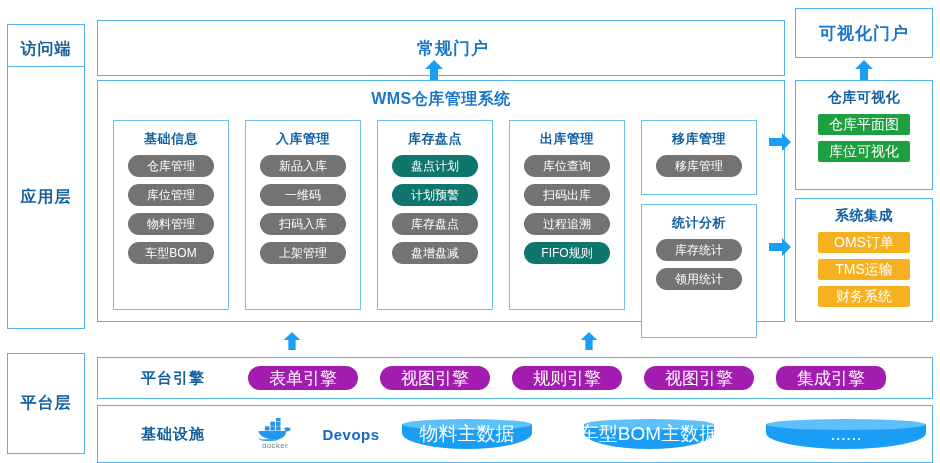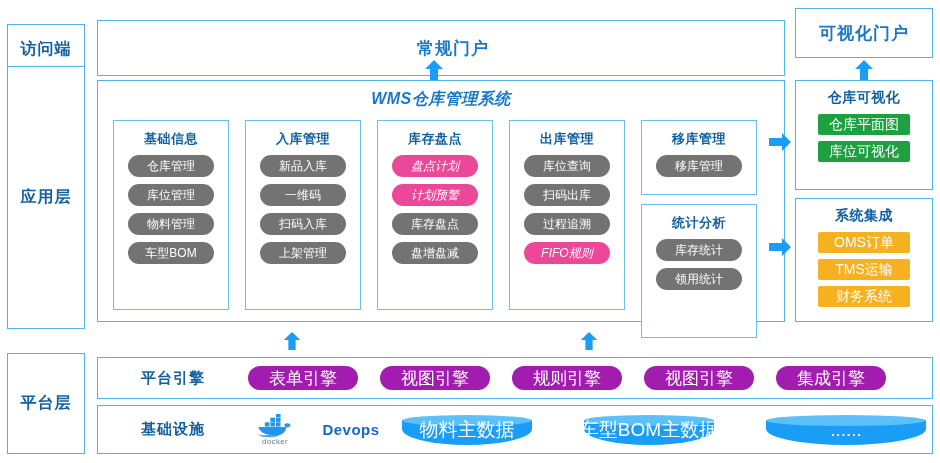--- a/index.html
+++ b/index.html
@@ -28,7 +28,7 @@
   .app-panel{border:1.5px solid #52b3e8;background:#fff;}
   .app-title{
     position:absolute;left:0;right:0;top:8px;text-align:center;
-    font-weight:bold;font-size:16px;color:#1b78c8;letter-spacing:.5px;font-style:italic;
+    font-weight:bold;font-size:16px;color:#1b78c8;letter-spacing:.5px;
   }
 
   

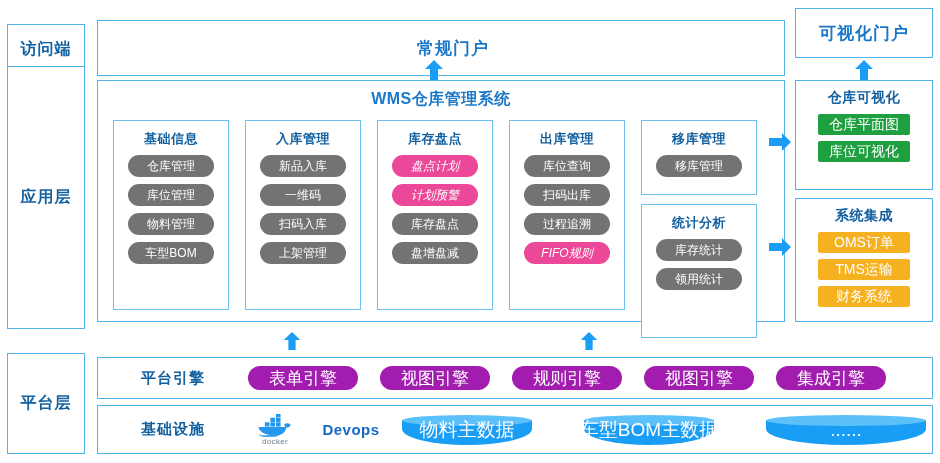--- a/index.html
+++ b/index.html
@@ -46,7 +46,7 @@
     font-size:12px;color:#ffffff;margin-bottom:7px;
     background:#737373;white-space:nowrap;
   }
-  .pill.green{background:#ec4899;font-style:italic;}
+  .pill.green{background:#0f766e;}
 
   
   .side-panel{border:1.5px solid #52b3e8;background:#fff;

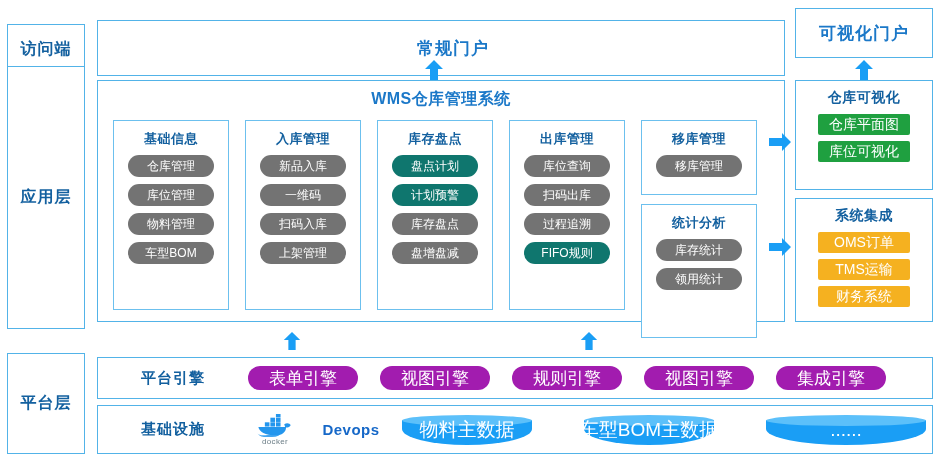--- a/index.html
+++ b/index.html
@@ -212,7 +212,7 @@
     <div class="engine" style="width:110px;margin-right:22px;">视图引擎</div>
     <div class="engine" style="width:110px;margin-right:22px;">规则引擎</div>
     <div class="engine" style="width:110px;margin-right:22px;">视图引擎</div>
-    <div class="engine" style="width:110px;">集成引擎</div>
+    <div class="engine" style="width:110px;border-radius:10px;">集成引擎</div>
   </div>
 
   <div class="abs plat-row" style="left:97px;top:405px;width:836px;height:49px;">

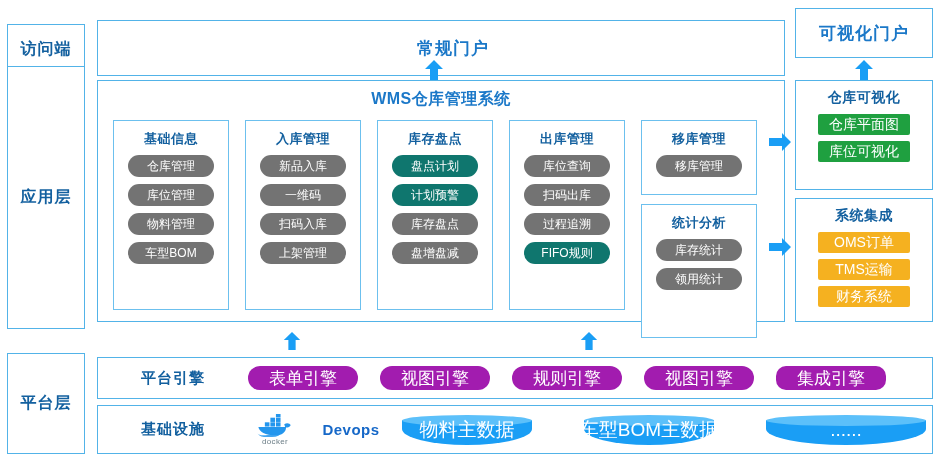--- a/index.html
+++ b/index.html
@@ -215,7 +215,7 @@
     <div class="engine" style="width:110px;border-radius:10px;">集成引擎</div>
   </div>
 
-  <div class="abs plat-row" style="left:97px;top:405px;width:836px;height:49px;">
+  <div class="abs plat-row" style="left:97px;top:405px;width:836px;height:58px;">
     <div class="plat-label">基础设施</div>
 
     <div class="docker-wrap" style="width:54px;margin-right:10px;">

